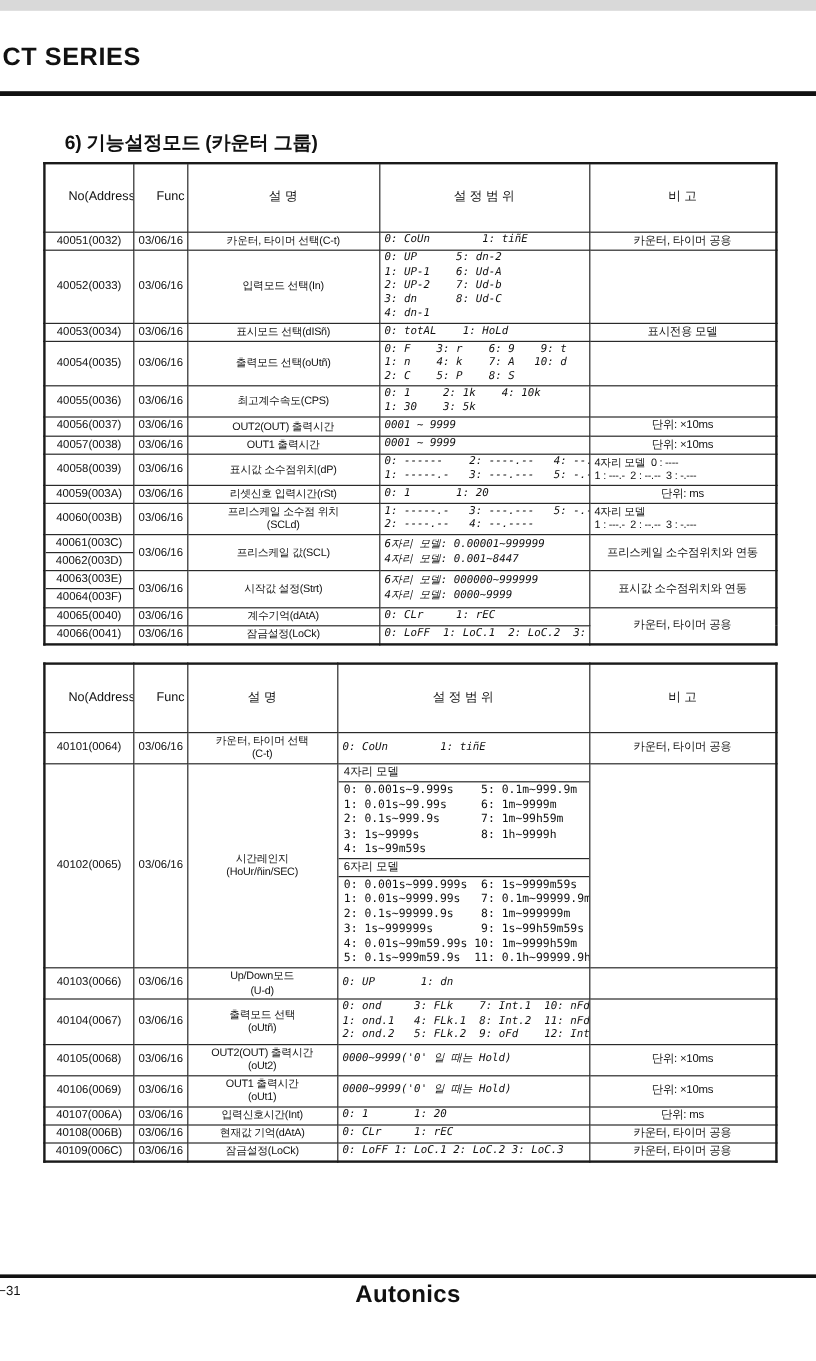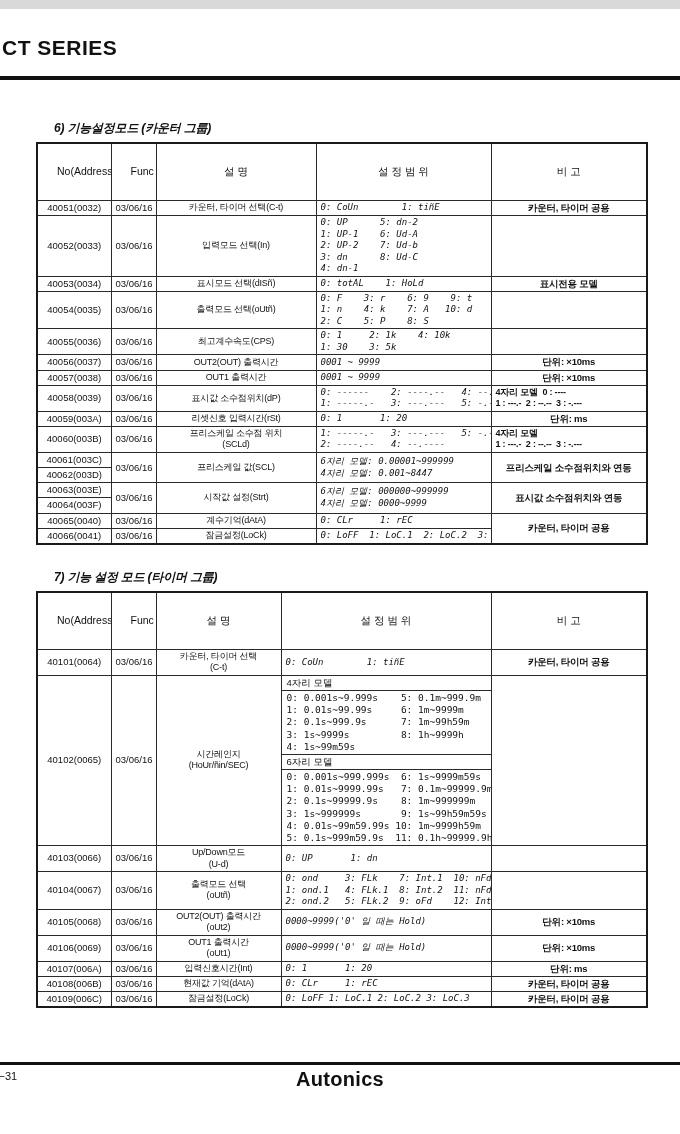--- a/index.html
+++ b/index.html
@@ -10,7 +10,7 @@
        letter-spacing:.5px;font-family:"Liberation Sans",sans-serif;}
   .toprule{position:absolute;top:76px;left:0;width:680px;height:4px;background:#111;}
   .content{position:absolute;top:96px;left:36px;width:610px;}
-  .sec-heading{font-size:12px;font-weight:bold;margin:24px 0 5px 18px;letter-spacing:-.2px;font-style:italic;}
+  .sec-heading{font-size:16px;font-weight:bold;margin:13px 0 5px 18px;letter-spacing:-.2px;}
   table{border-collapse:collapse;table-layout:fixed;width:610px;
         border:2px solid #1a1a1a;margin-bottom:14px;}
   th,td{border:1px solid #2a2a2a;padding:1px 4px;vertical-align:middle;

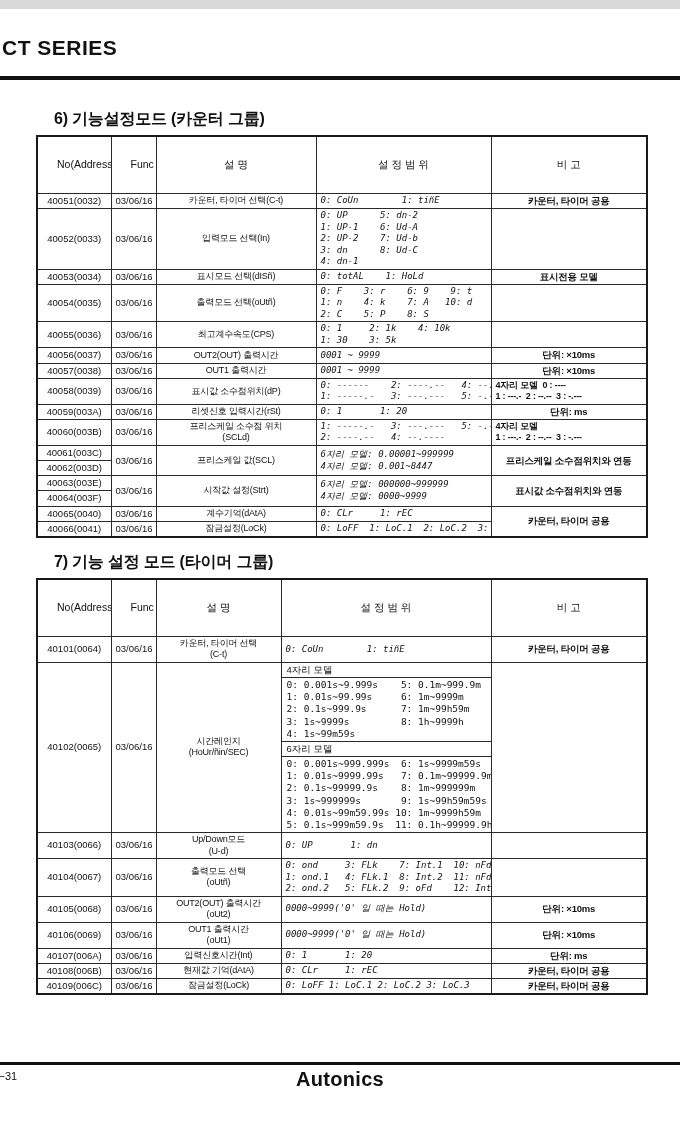--- a/index.html
+++ b/index.html
@@ -18,7 +18,7 @@
   th{font-weight:normal;font-size:10.5px;height:18px;padding:19px;margin-left:34px;}
   td.c-no,td.c-func{text-align:center;font-size:9.5px;}
   td.c-desc{text-align:center;font-size:9px;letter-spacing:-.2px;}
-  td.c-note{text-align:center;font-size:9.5px;letter-spacing:-.2px;font-weight:bold;}
+  td.c-note{text-align:center;font-size:9.5px;letter-spacing:-.2px;}
   td.c-note.left{text-align:left;white-space:pre;font-size:9px;}
   td.c-range{text-align:left;}
   .seg{font-family:"DejaVu Sans Mono",monospace;font-style:italic;font-size:9px;

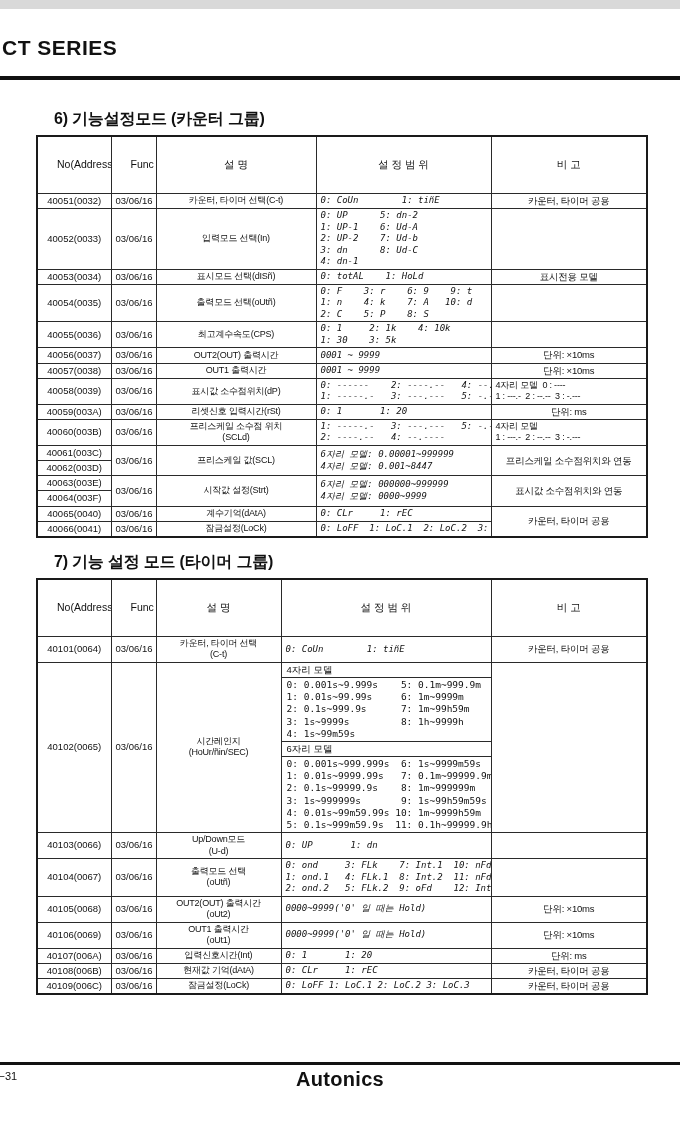--- a/index.html
+++ b/index.html
@@ -215,7 +215,6 @@
       </tbody>
   </table>
 
-  <div class="sec-heading">7) 기능 설정 모드 (타이머 그룹)</div>
   <table class="t2" id="table7">
     <colgroup>
         <col>

